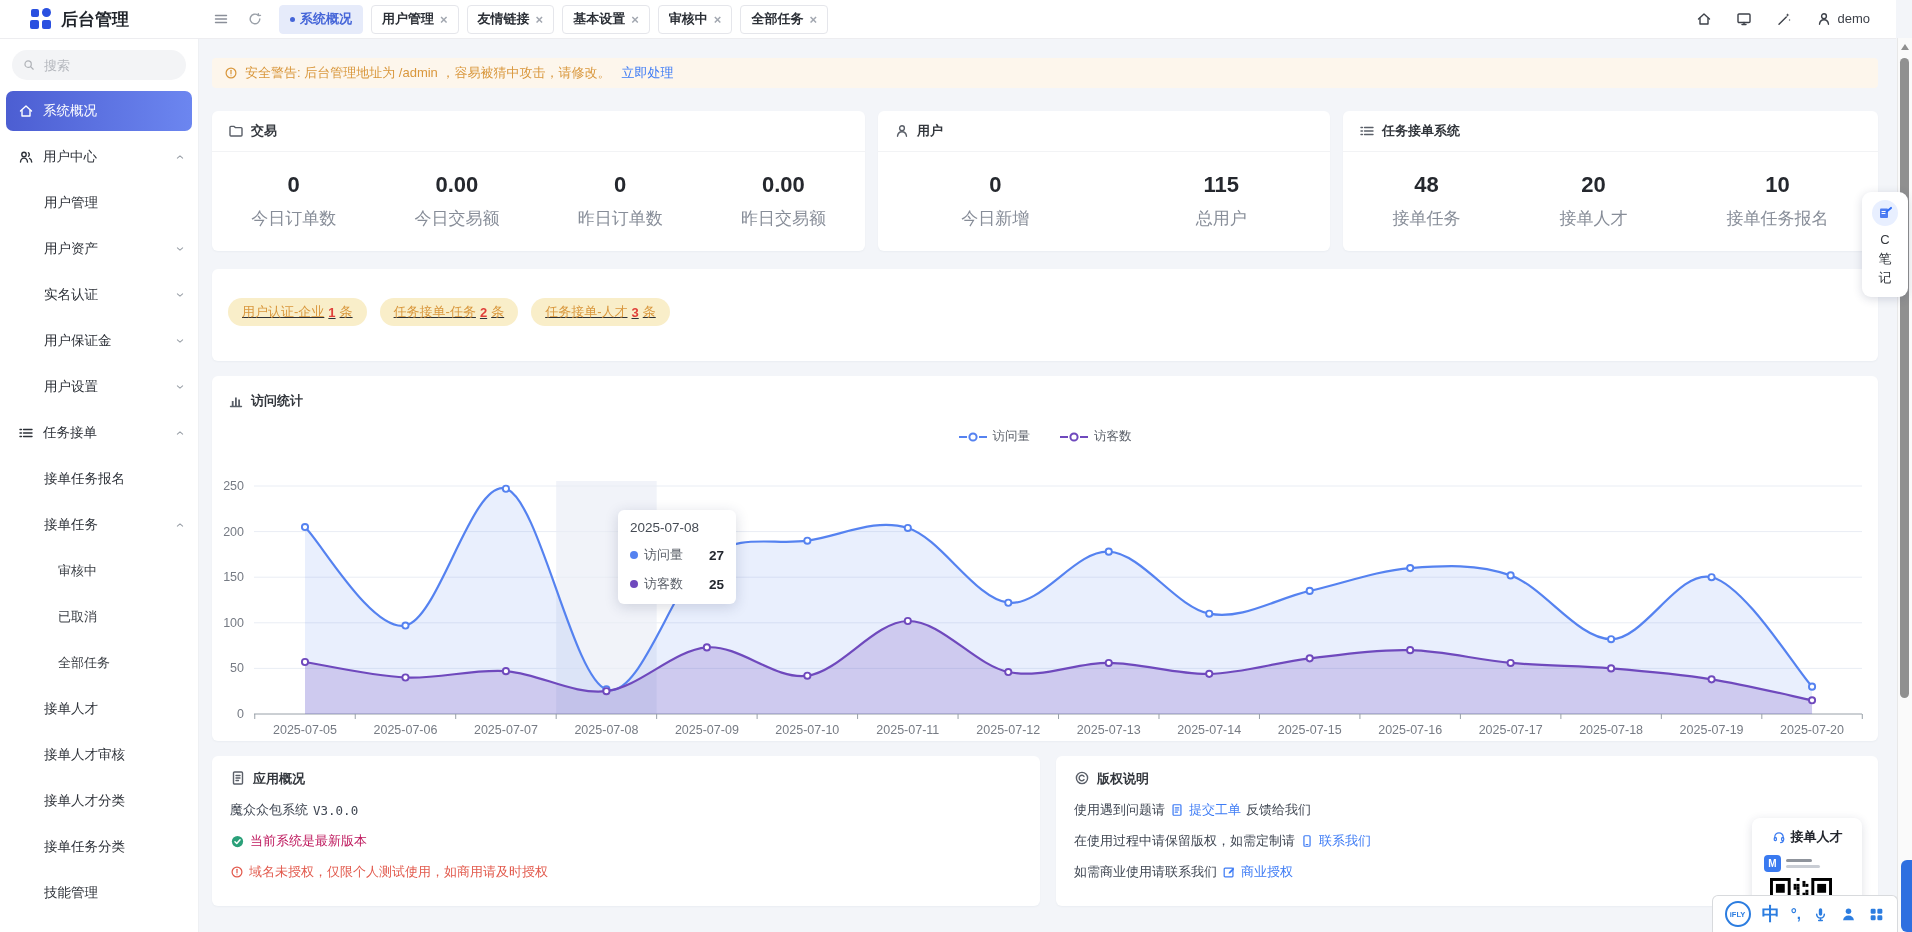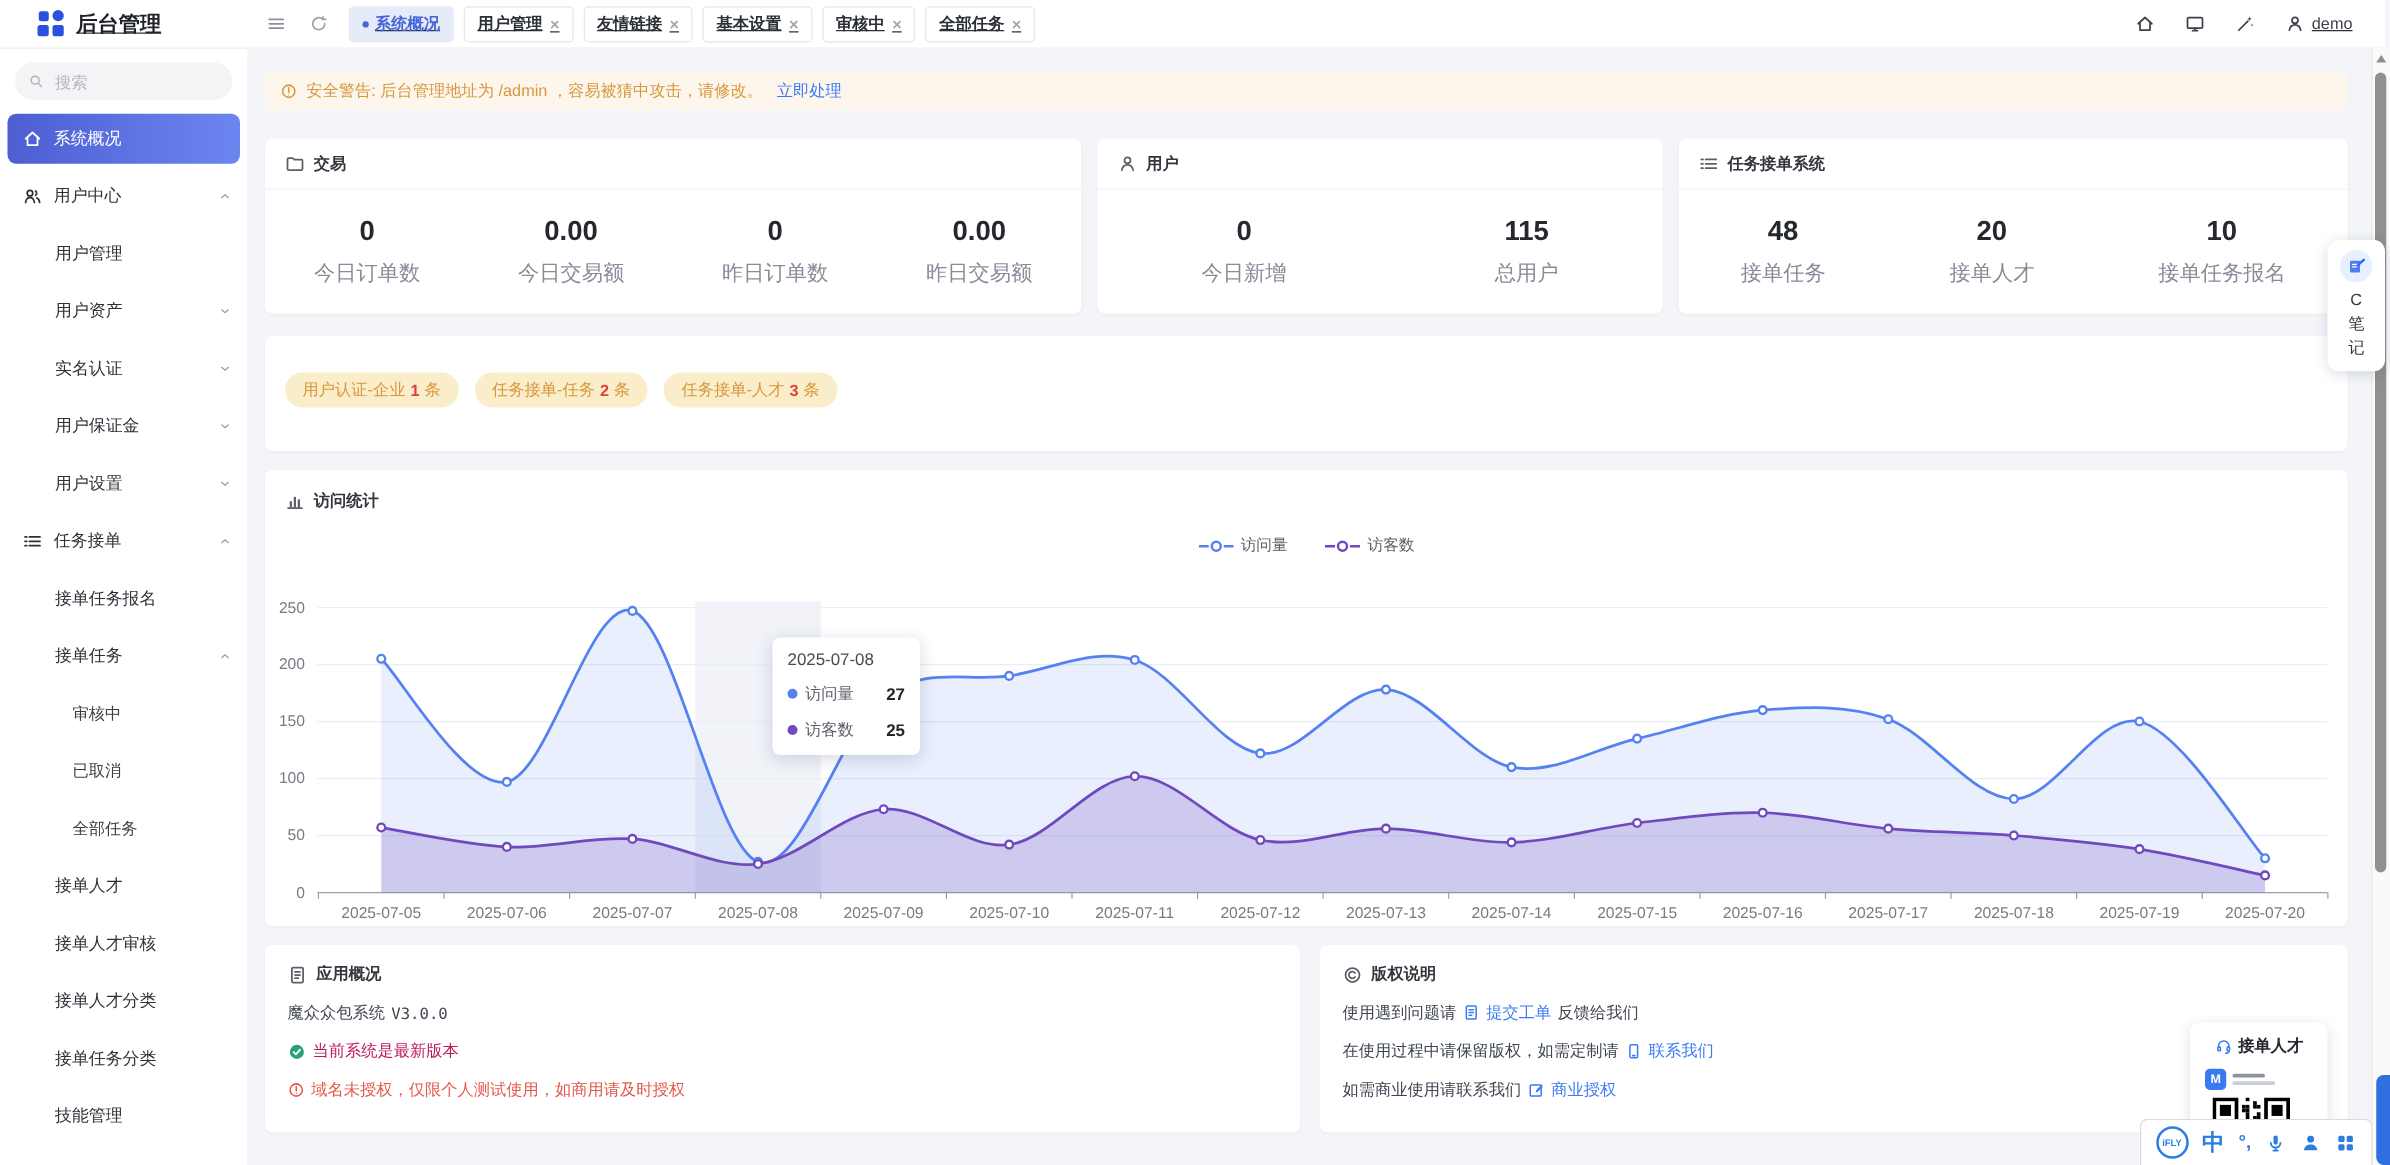--- a/index.html
+++ b/index.html
@@ -7,8 +7,8 @@
        font-family:"Liberation Sans","DejaVu Sans",sans-serif;font-size:13px;color:#2e3238;}
   .ico{display:inline-flex;vertical-align:middle;line-height:0;flex:none;}
   
-  .topbar{position:absolute;top:0;left:0;right:4px;height:38px;background:#fff;border-bottom:1px solid #ededf0;
-          display:flex;align-items:center;z-index:30;text-decoration:underline;}
+  .topbar{position:absolute;top:0;left:0;right:16px;height:38px;background:#fff;border-bottom:1px solid #ededf0;
+          display:flex;align-items:center;z-index:30;}
   .logo-area{width:199px;flex:none;display:flex;align-items:center;padding-left:30px;box-sizing:border-box;gap:9px;}
   .logo-grid{width:22px;height:22px;display:grid;grid-template-columns:9px 9px;grid-template-rows:9px 9px;gap:3px;}
   .logo-grid i{background:#2a50e0;border-radius:2px;display:block;}

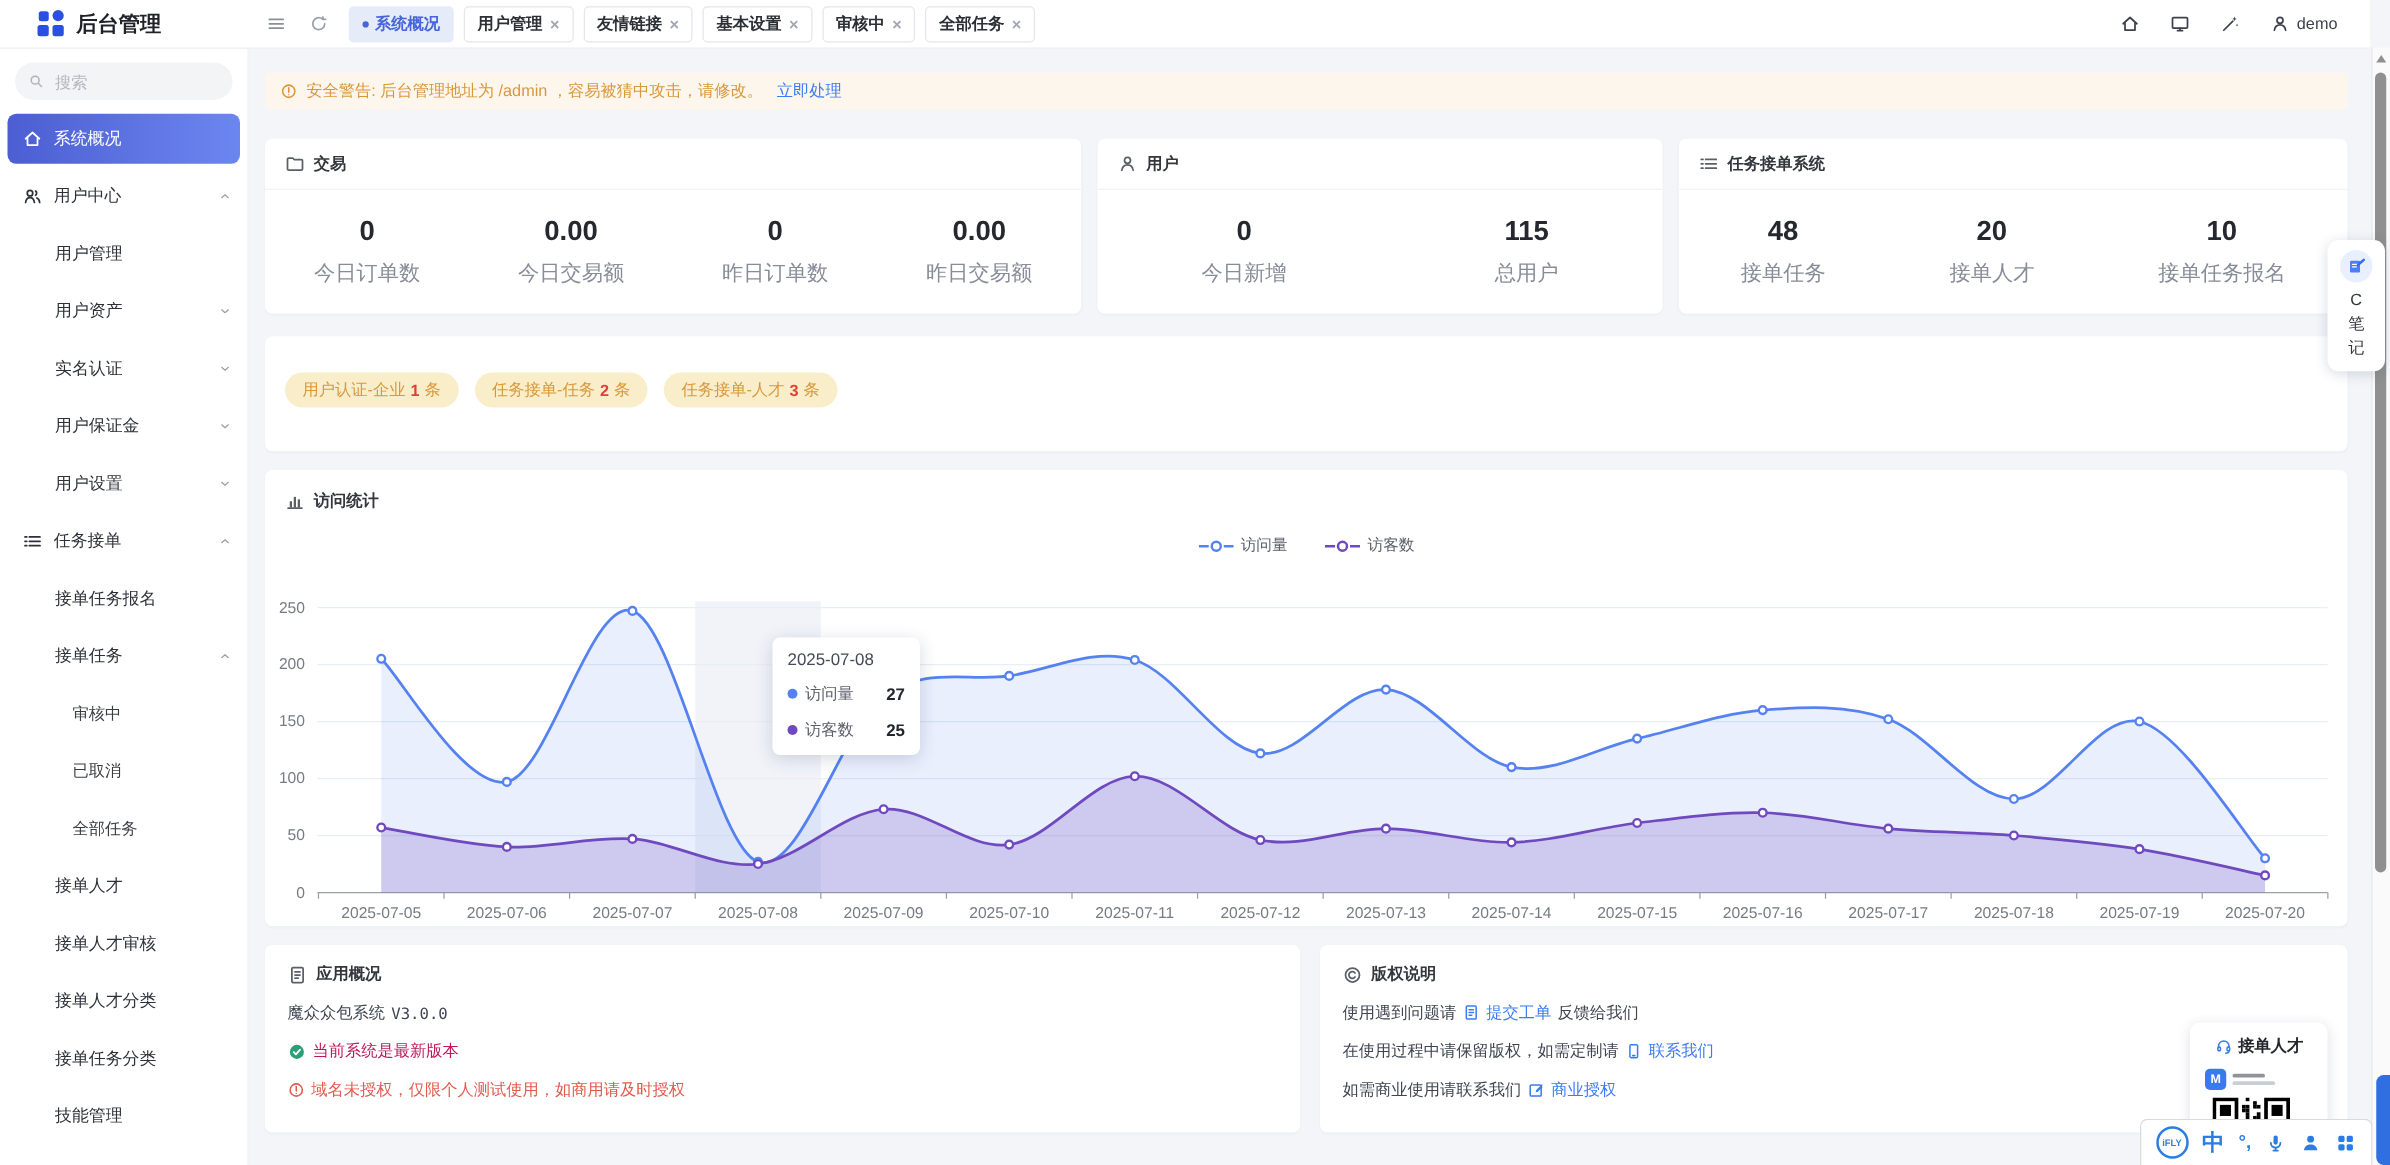--- a/index.html
+++ b/index.html
@@ -59,7 +59,7 @@
   .stat .l{font-size:17px;color:#878d98;text-align:center;margin-top:9px;}
   .pending-card{margin-top:18px;height:92px;padding:14px 16px;}
   .pending-card .hd{display:flex;align-items:center;gap:7px;font-weight:600;color:#33373d;}
-  .pills{display:flex;gap:13px;margin-top:15px;}
+  .pills{display:flex;gap:13px;margin-top:15px;text-decoration:underline;}
   .pill{height:28px;border-radius:14px;background:#f9eec9;color:#d9973c;display:flex;align-items:center;
         padding:0 14px;gap:4px;font-size:13px;cursor:pointer;}
   .pill b{color:#e0403a;}

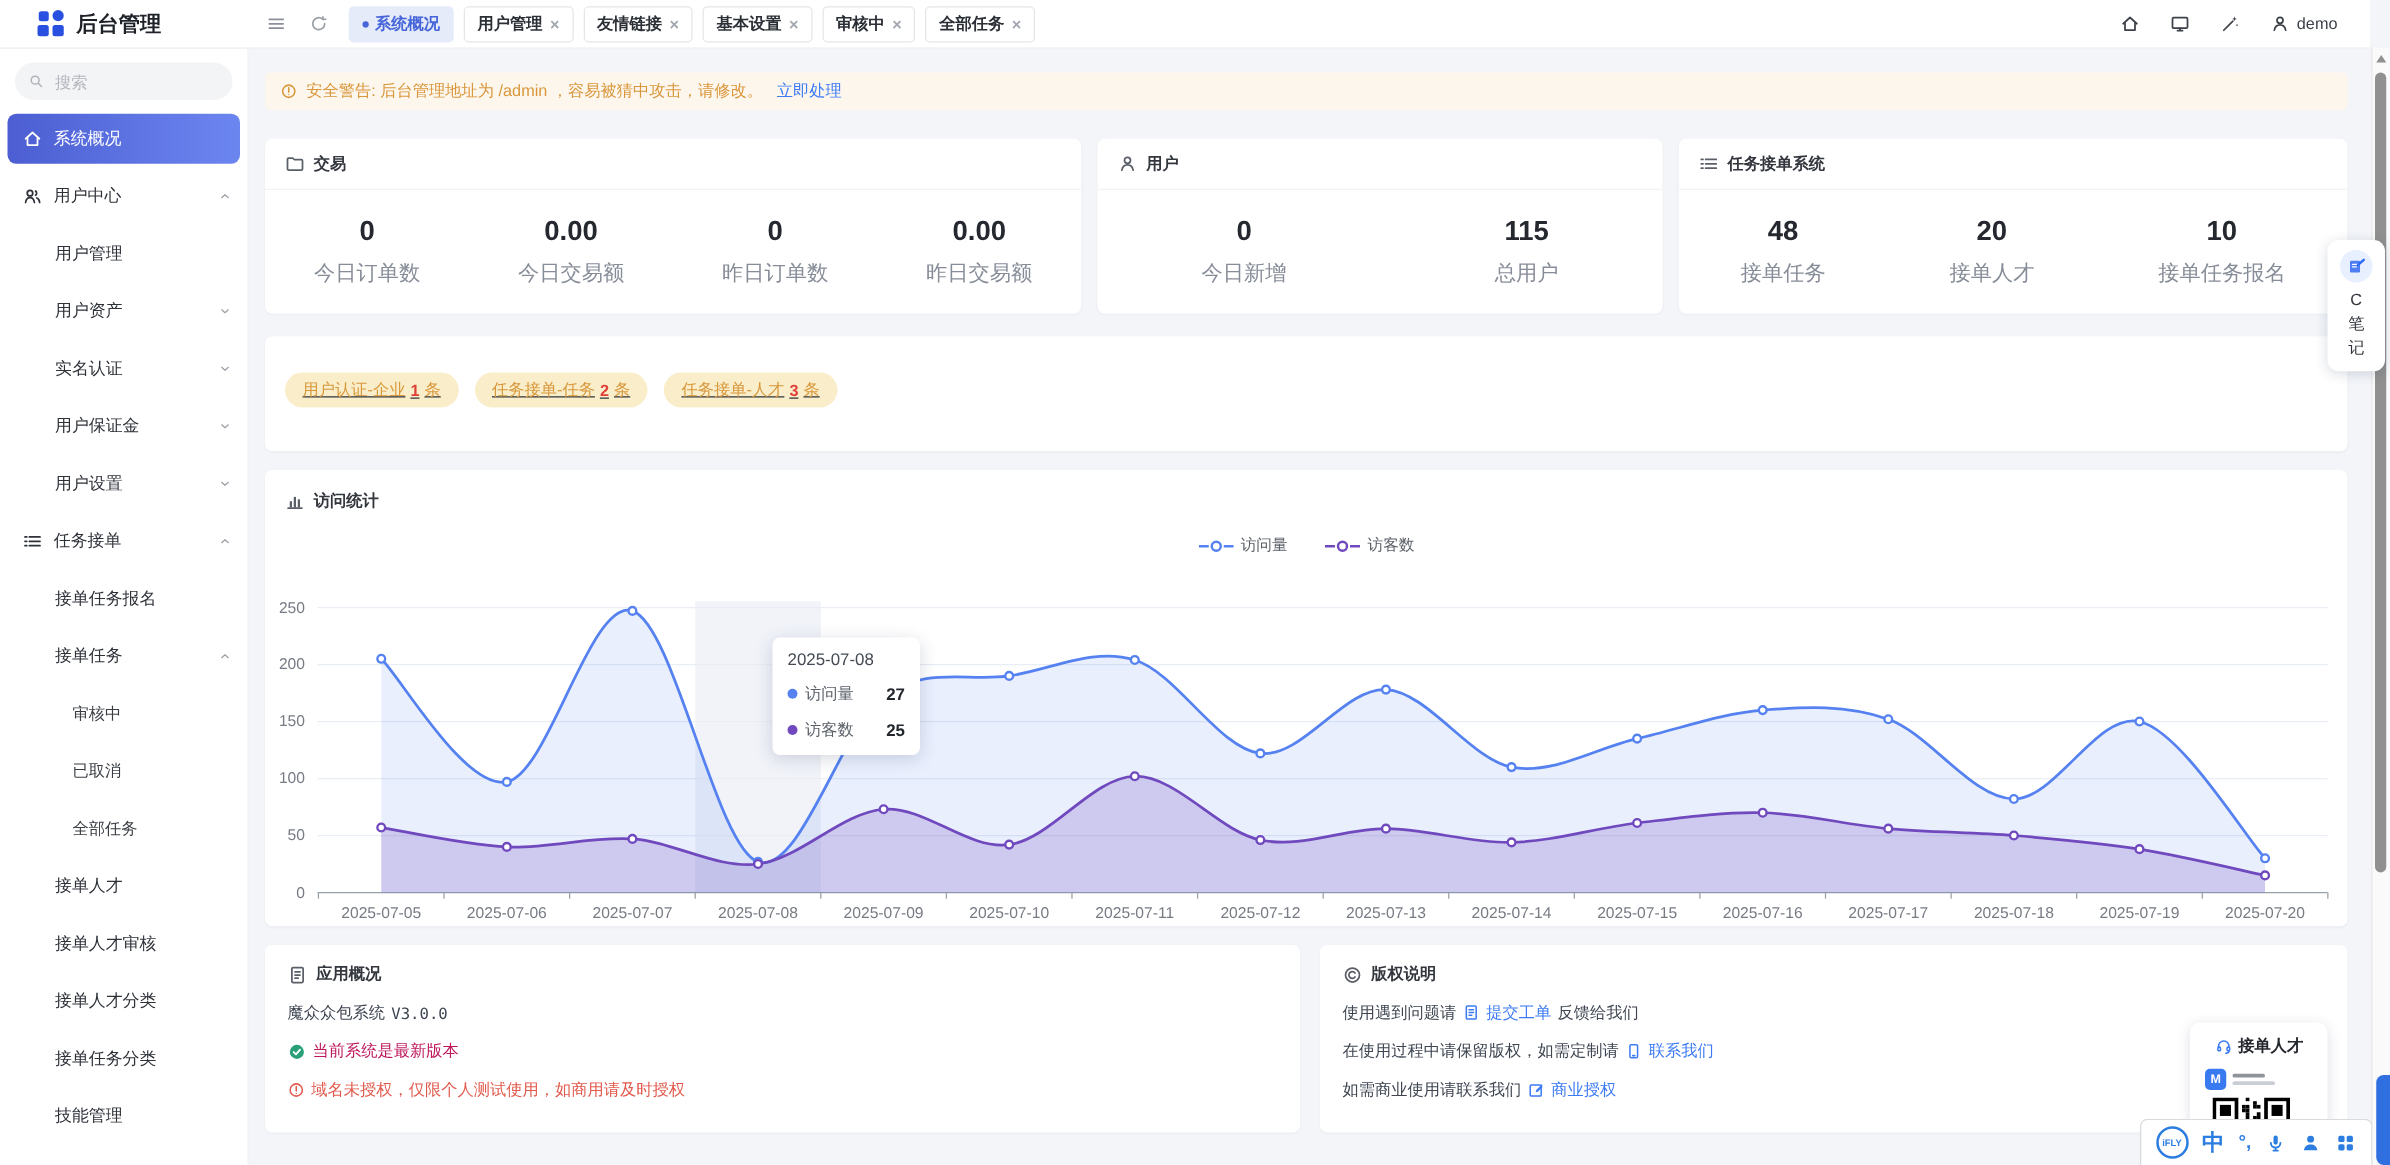--- a/index.html
+++ b/index.html
@@ -78,7 +78,7 @@
   
   .bottom-row{display:flex;gap:16px;margin-top:15px;}
   .info-card{height:150px;padding:14px 18px;}
-  .info-card .hd{display:flex;align-items:flex-end;gap:7px;font-weight:600;color:#33373d;margin-bottom:4px;}
+  .info-card .hd{display:flex;align-items:flex-start;gap:7px;font-weight:600;color:#33373d;margin-bottom:4px;}
   .info-line{margin-top:13px;display:flex;align-items:center;gap:5px;color:#3f4652;}
   .info-line.success{color:#be185d;}
   .info-line.danger{color:#e25a4d;}

